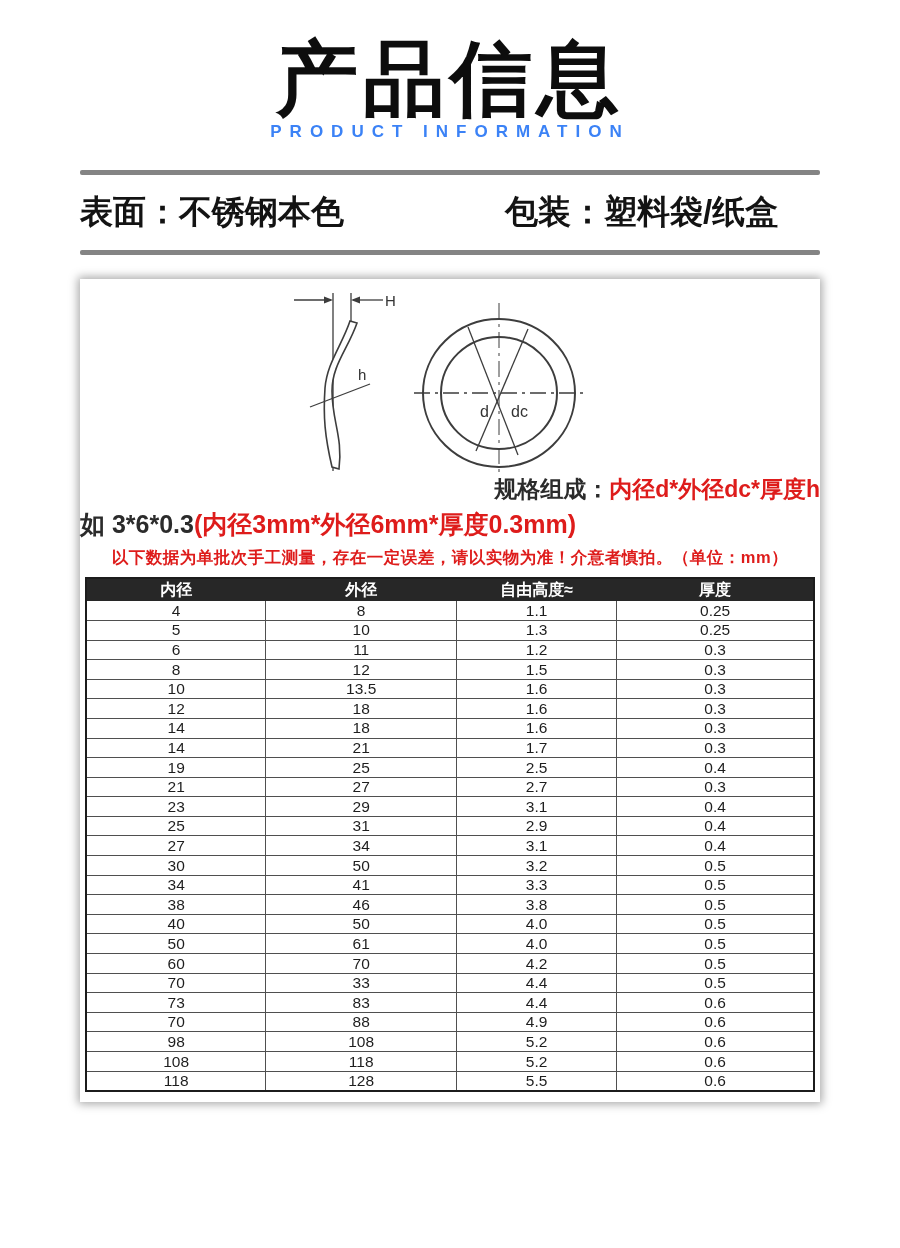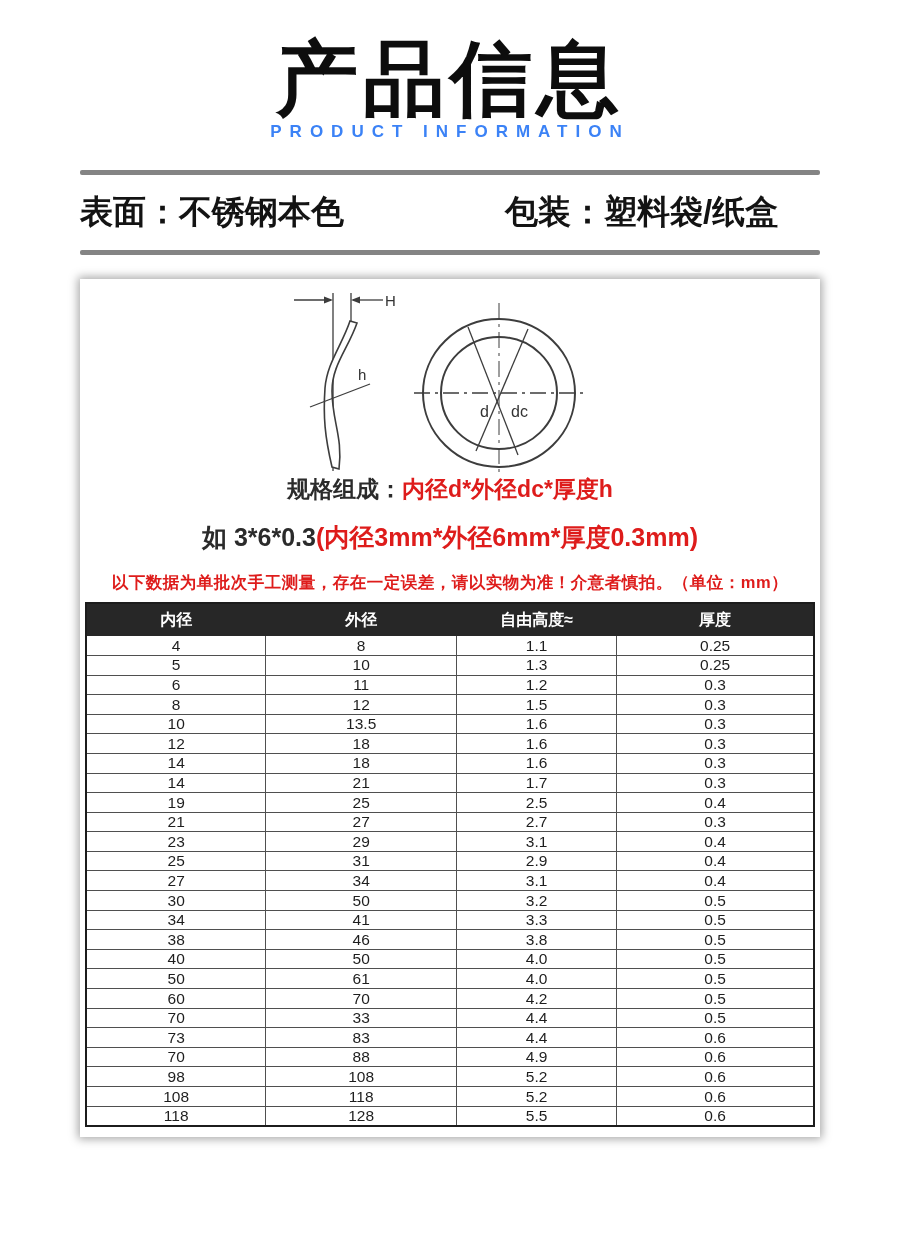--- a/index.html
+++ b/index.html
@@ -47,7 +47,7 @@
   }
   .diagram { display:block; margin:0 auto; }
 
-  .spec-line1 { text-align:center; font-size:23px; font-weight:bold; color:#2b2b2b; line-height:1.25; }
+  .spec-line1 { text-align:right; font-size:23px; font-weight:bold; color:#2b2b2b; line-height:1.25; }
   .spec-line2 { text-align:center; font-size:25px; font-weight:bold; color:#2b2b2b; line-height:1.2; margin-top:18px; }
   .red { color:#de1c1b; }
   .note { text-align:center; font-size:16.5px; font-weight:bold; color:#de1c1b; margin-top:20px; letter-spacing:0.5px; }

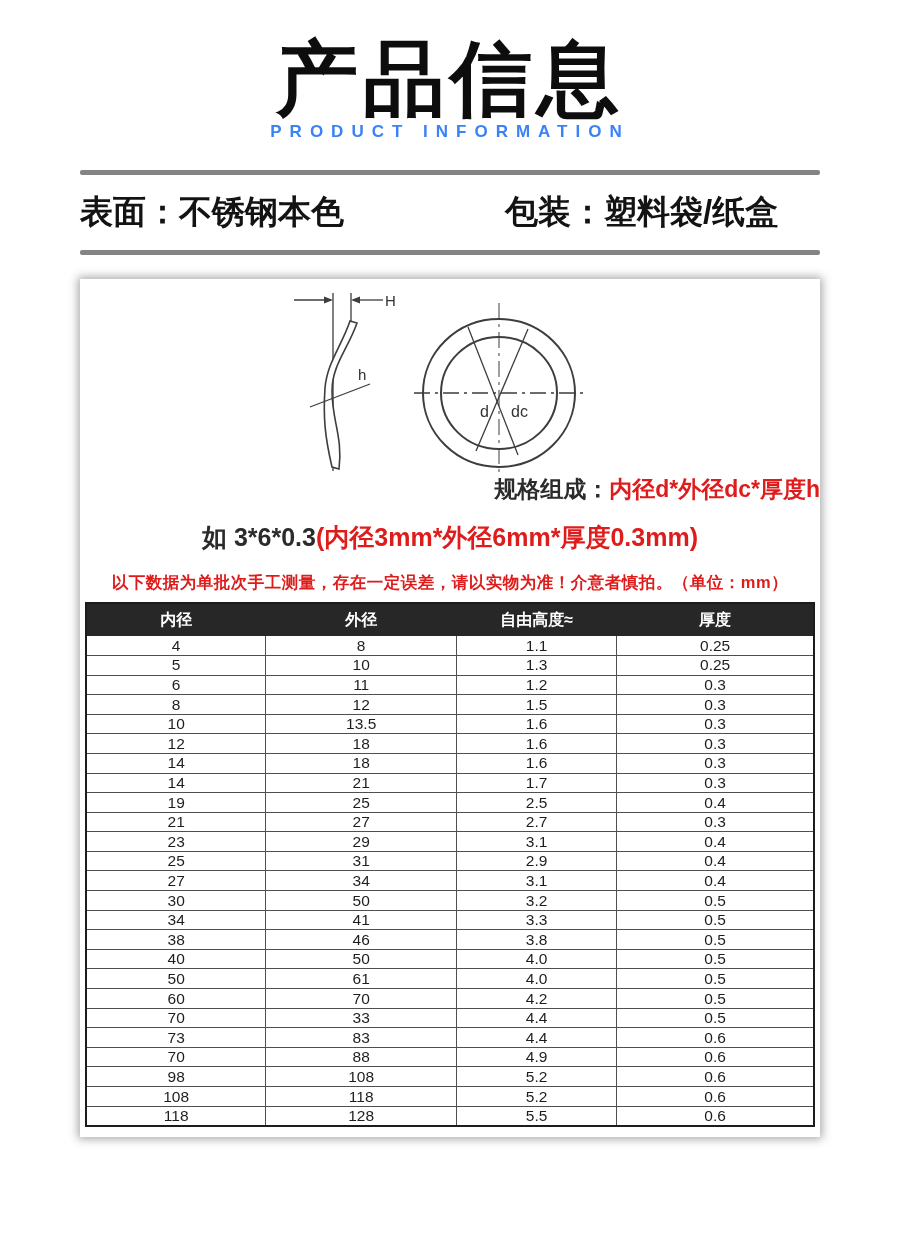--- a/index.html
+++ b/index.html
@@ -48,7 +48,7 @@
   .diagram { display:block; margin:0 auto; }
 
   .spec-line1 { text-align:right; font-size:23px; font-weight:bold; color:#2b2b2b; line-height:1.25; }
-  .spec-line2 { text-align:center; font-size:25px; font-weight:bold; color:#2b2b2b; line-height:1.2; margin-top:18px; }
+  .spec-line2 { text-align:left; font-size:25px; font-weight:bold; color:#2b2b2b; line-height:1.2; margin-top:5px; }
   .red { color:#de1c1b; }
   .note { text-align:center; font-size:16.5px; font-weight:bold; color:#de1c1b; margin-top:20px; letter-spacing:0.5px; }
 

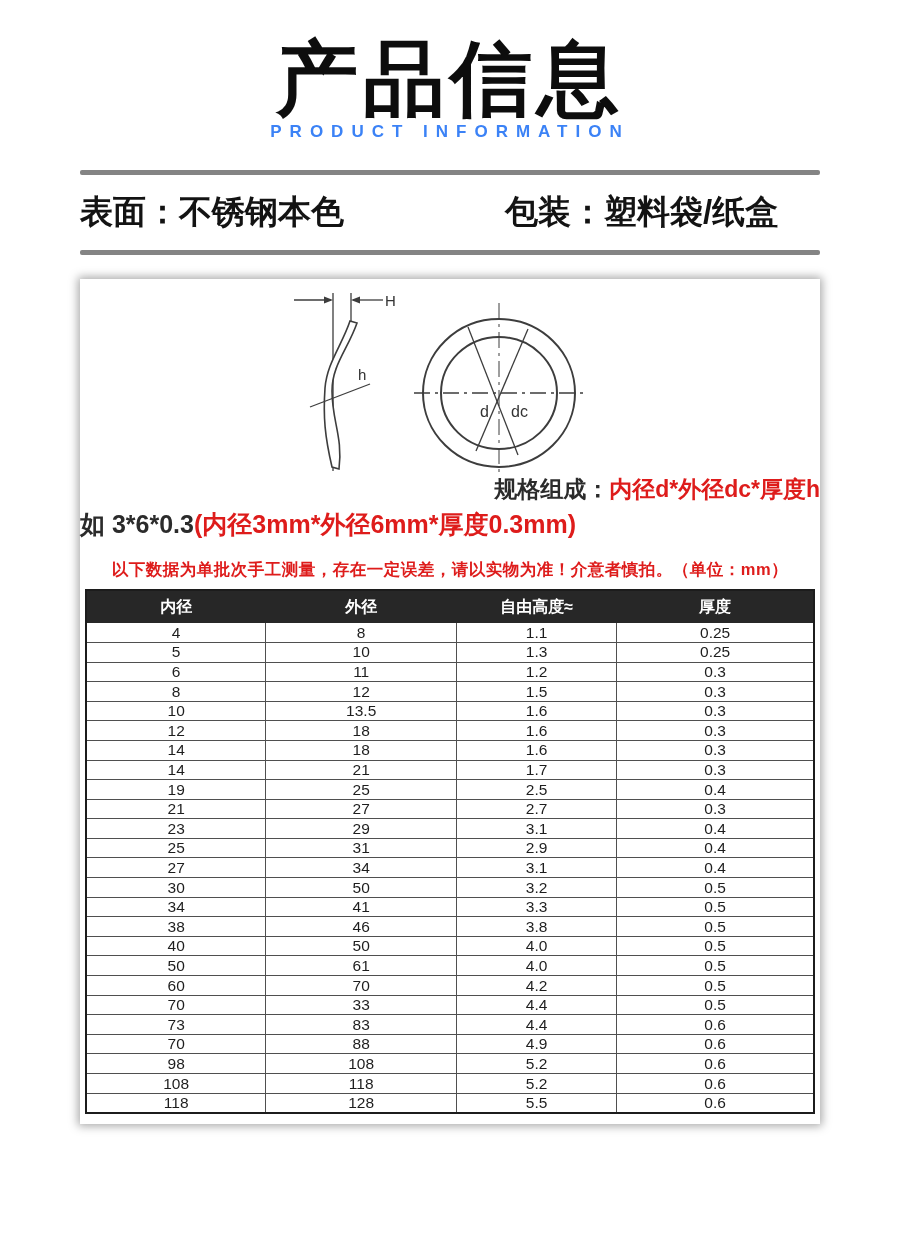--- a/index.html
+++ b/index.html
@@ -50,7 +50,7 @@
   .spec-line1 { text-align:right; font-size:23px; font-weight:bold; color:#2b2b2b; line-height:1.25; }
   .spec-line2 { text-align:left; font-size:25px; font-weight:bold; color:#2b2b2b; line-height:1.2; margin-top:5px; }
   .red { color:#de1c1b; }
-  .note { text-align:center; font-size:16.5px; font-weight:bold; color:#de1c1b; margin-top:20px; letter-spacing:0.5px; }
+  .note { text-align:center; font-size:16.5px; font-weight:bold; color:#de1c1b; margin-top:8px; letter-spacing:0.5px; }
 
   
   table.spec {

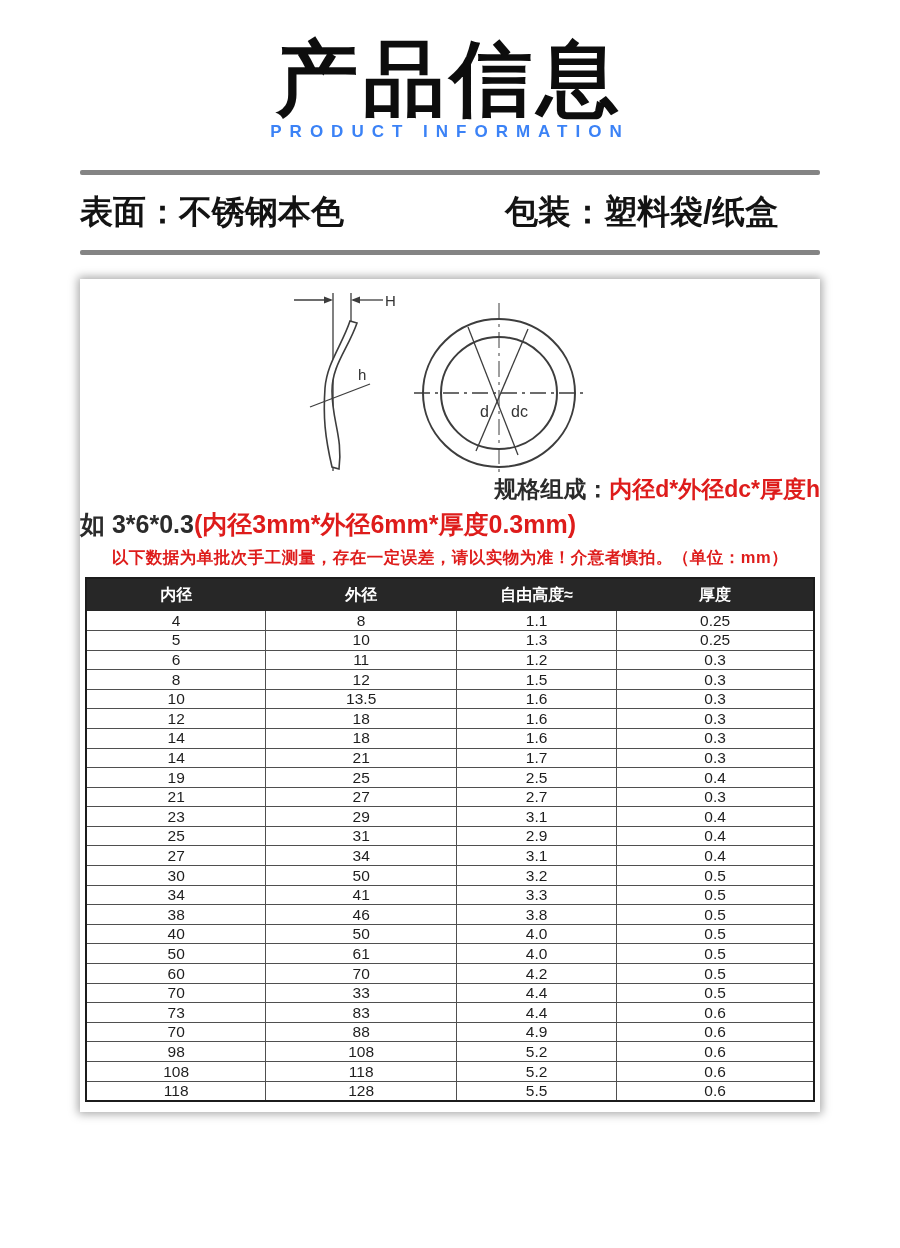--- a/index.html
+++ b/index.html
@@ -65,7 +65,7 @@
     color:#ffffff;
     font-size:16px;
     font-weight:bold;
-    height:33px;
+    height:23px;
     border:1px solid #272727;
     text-align:center;
     line-height:1;

